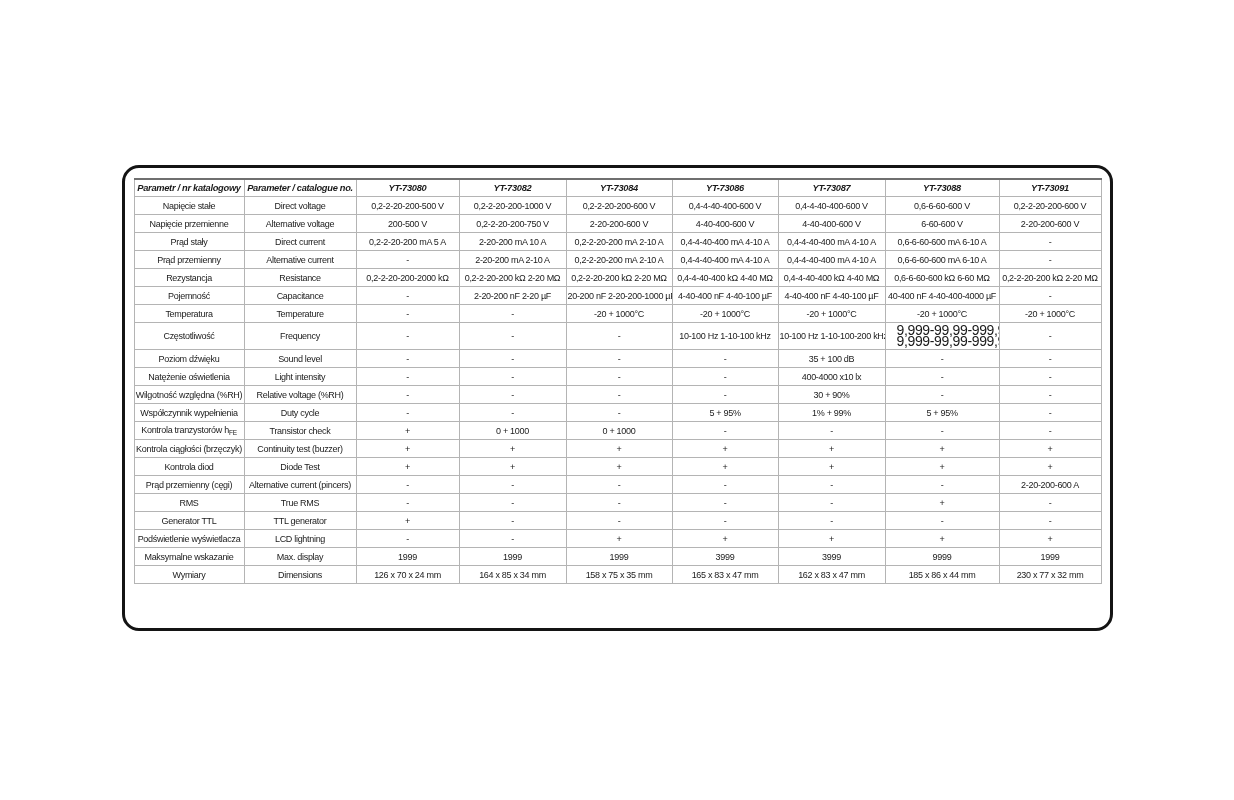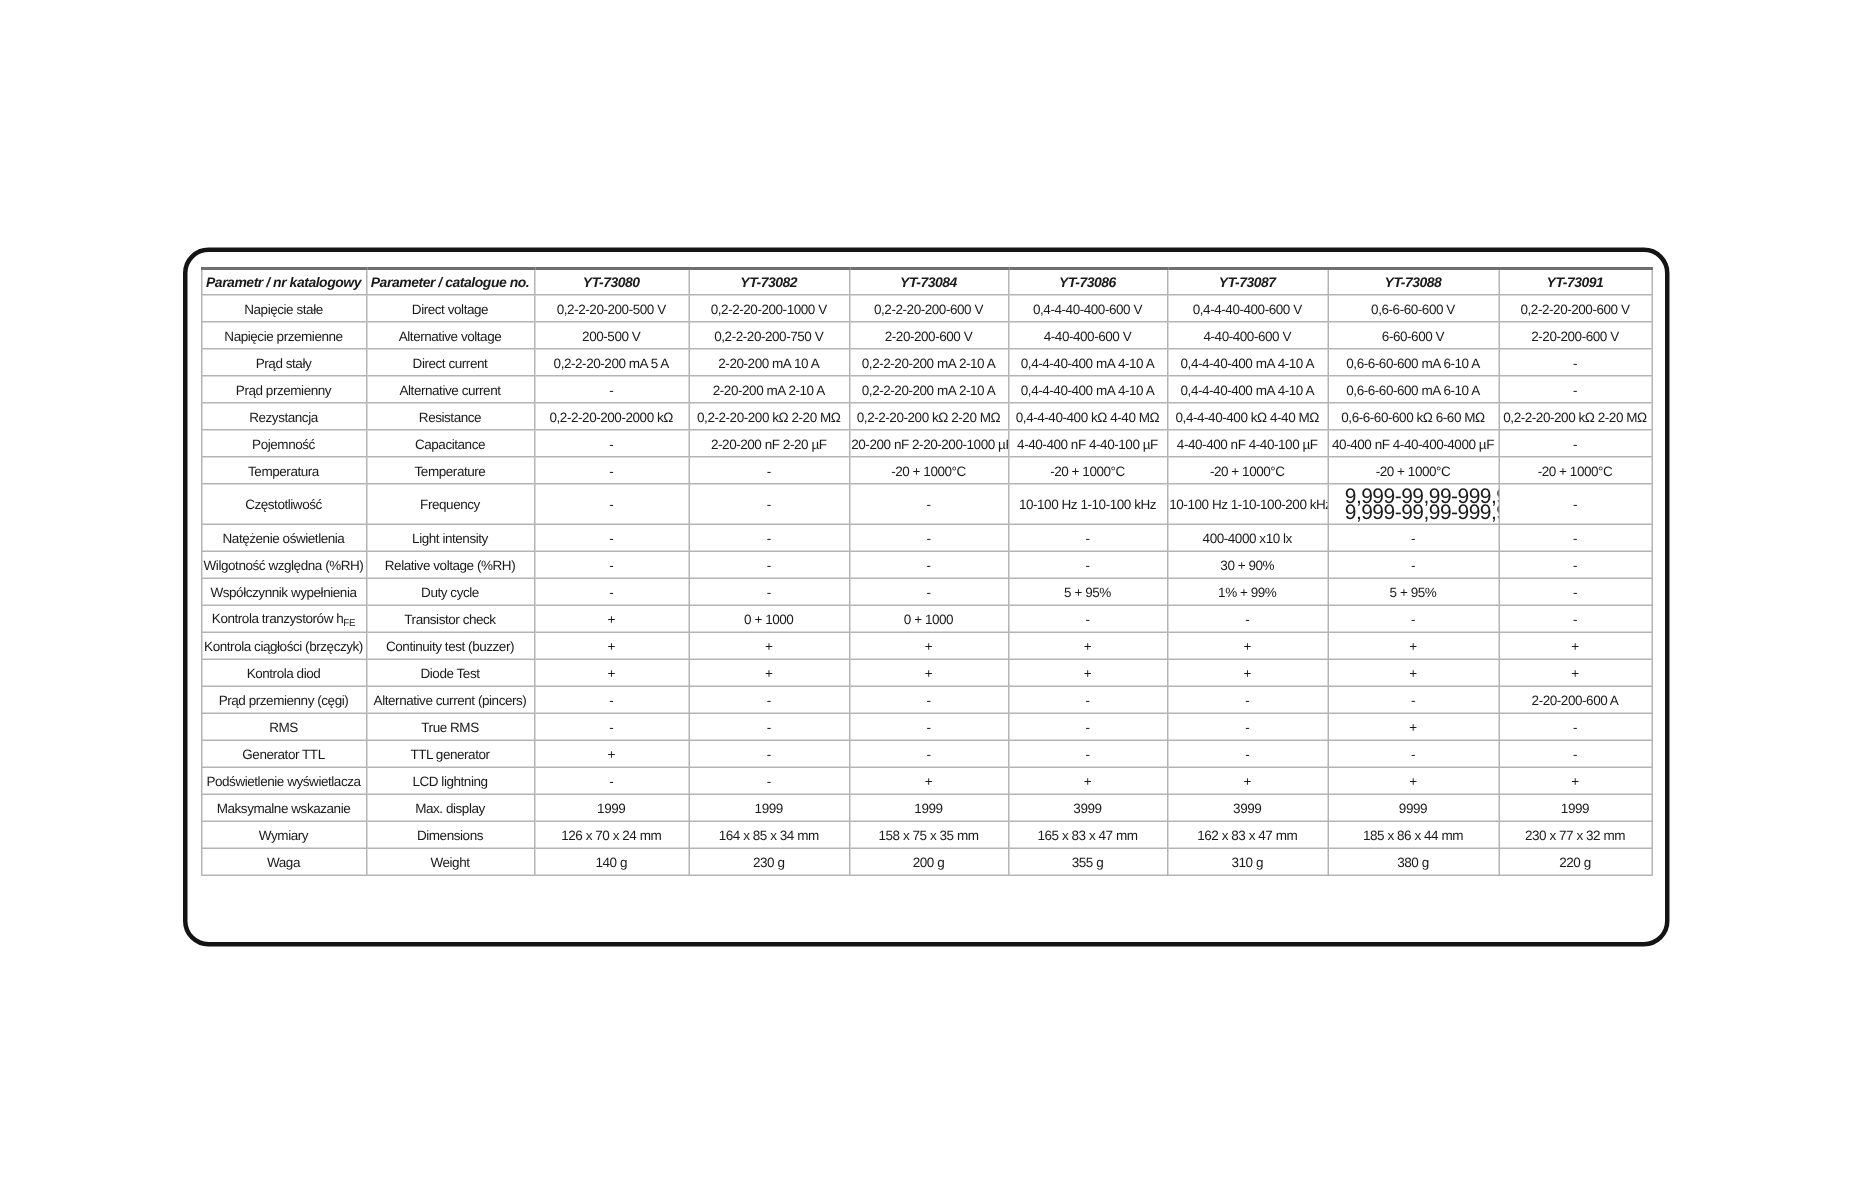--- a/index.html
+++ b/index.html
@@ -189,6 +189,17 @@
           <td>-</td>
         </tr>
         <tr>
+          <td class="lbl">Poziom dźwięku</td>
+          <td class="lbl">Sound level</td>
+          <td>-</td>
+          <td>-</td>
+          <td>-</td>
+          <td>-</td>
+          <td>35 + 100 dB</td>
+          <td>-</td>
+          <td>-</td>
+        </tr>
+        <tr>
           <td class="lbl">Natężenie oświetlenia</td>
           <td class="lbl">Light intensity</td>
           <td>-</td>

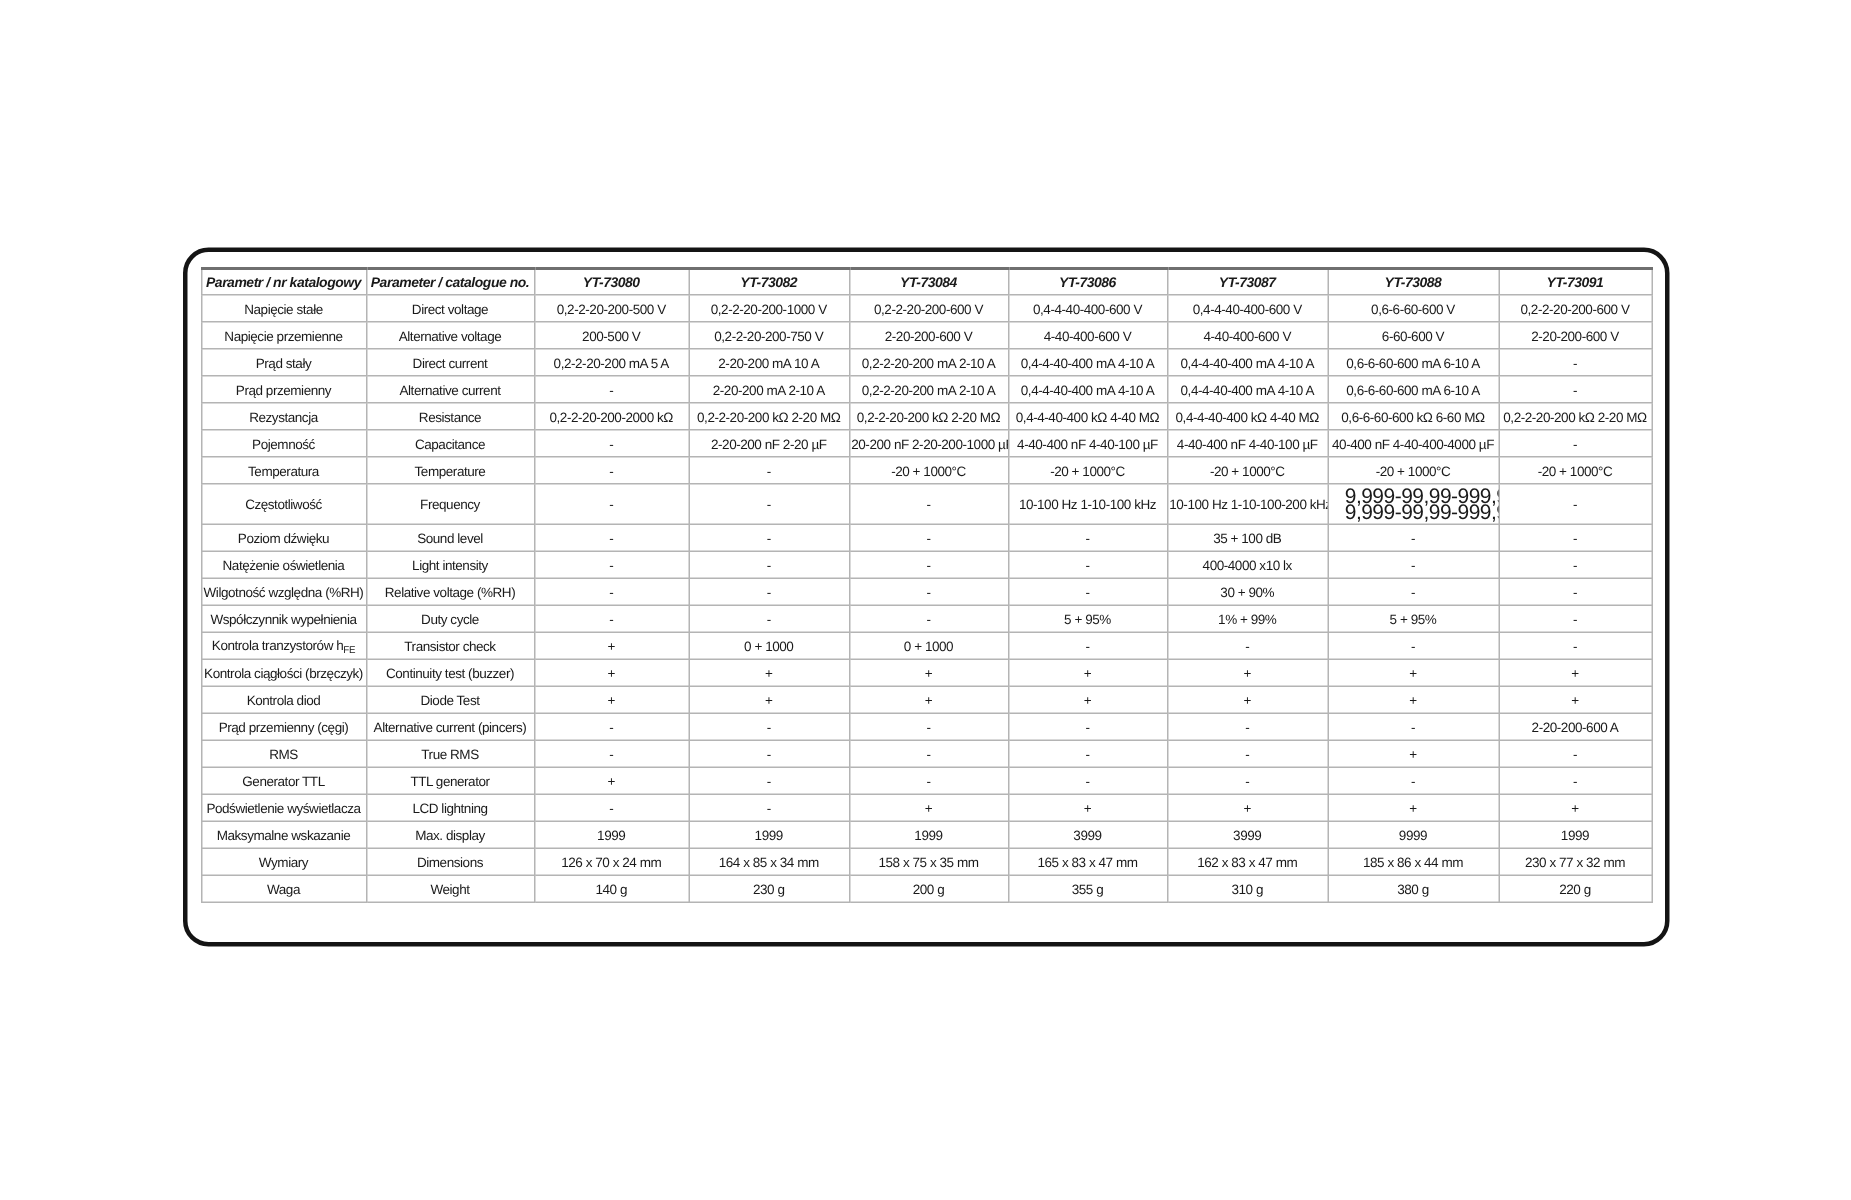--- a/index.html
+++ b/index.html
@@ -331,17 +331,6 @@
           <td>185 x 86 x 44 mm</td>
           <td>230 x 77 x 32 mm</td>
         </tr>
-        <tr>
-          <td class="lbl">Waga</td>
-          <td class="lbl">Weight</td>
-          <td>140 g</td>
-          <td>230 g</td>
-          <td>200 g</td>
-          <td>355 g</td>
-          <td>310 g</td>
-          <td>380 g</td>
-          <td>220 g</td>
-        </tr>
       </tbody>
   </table>
 </div>

